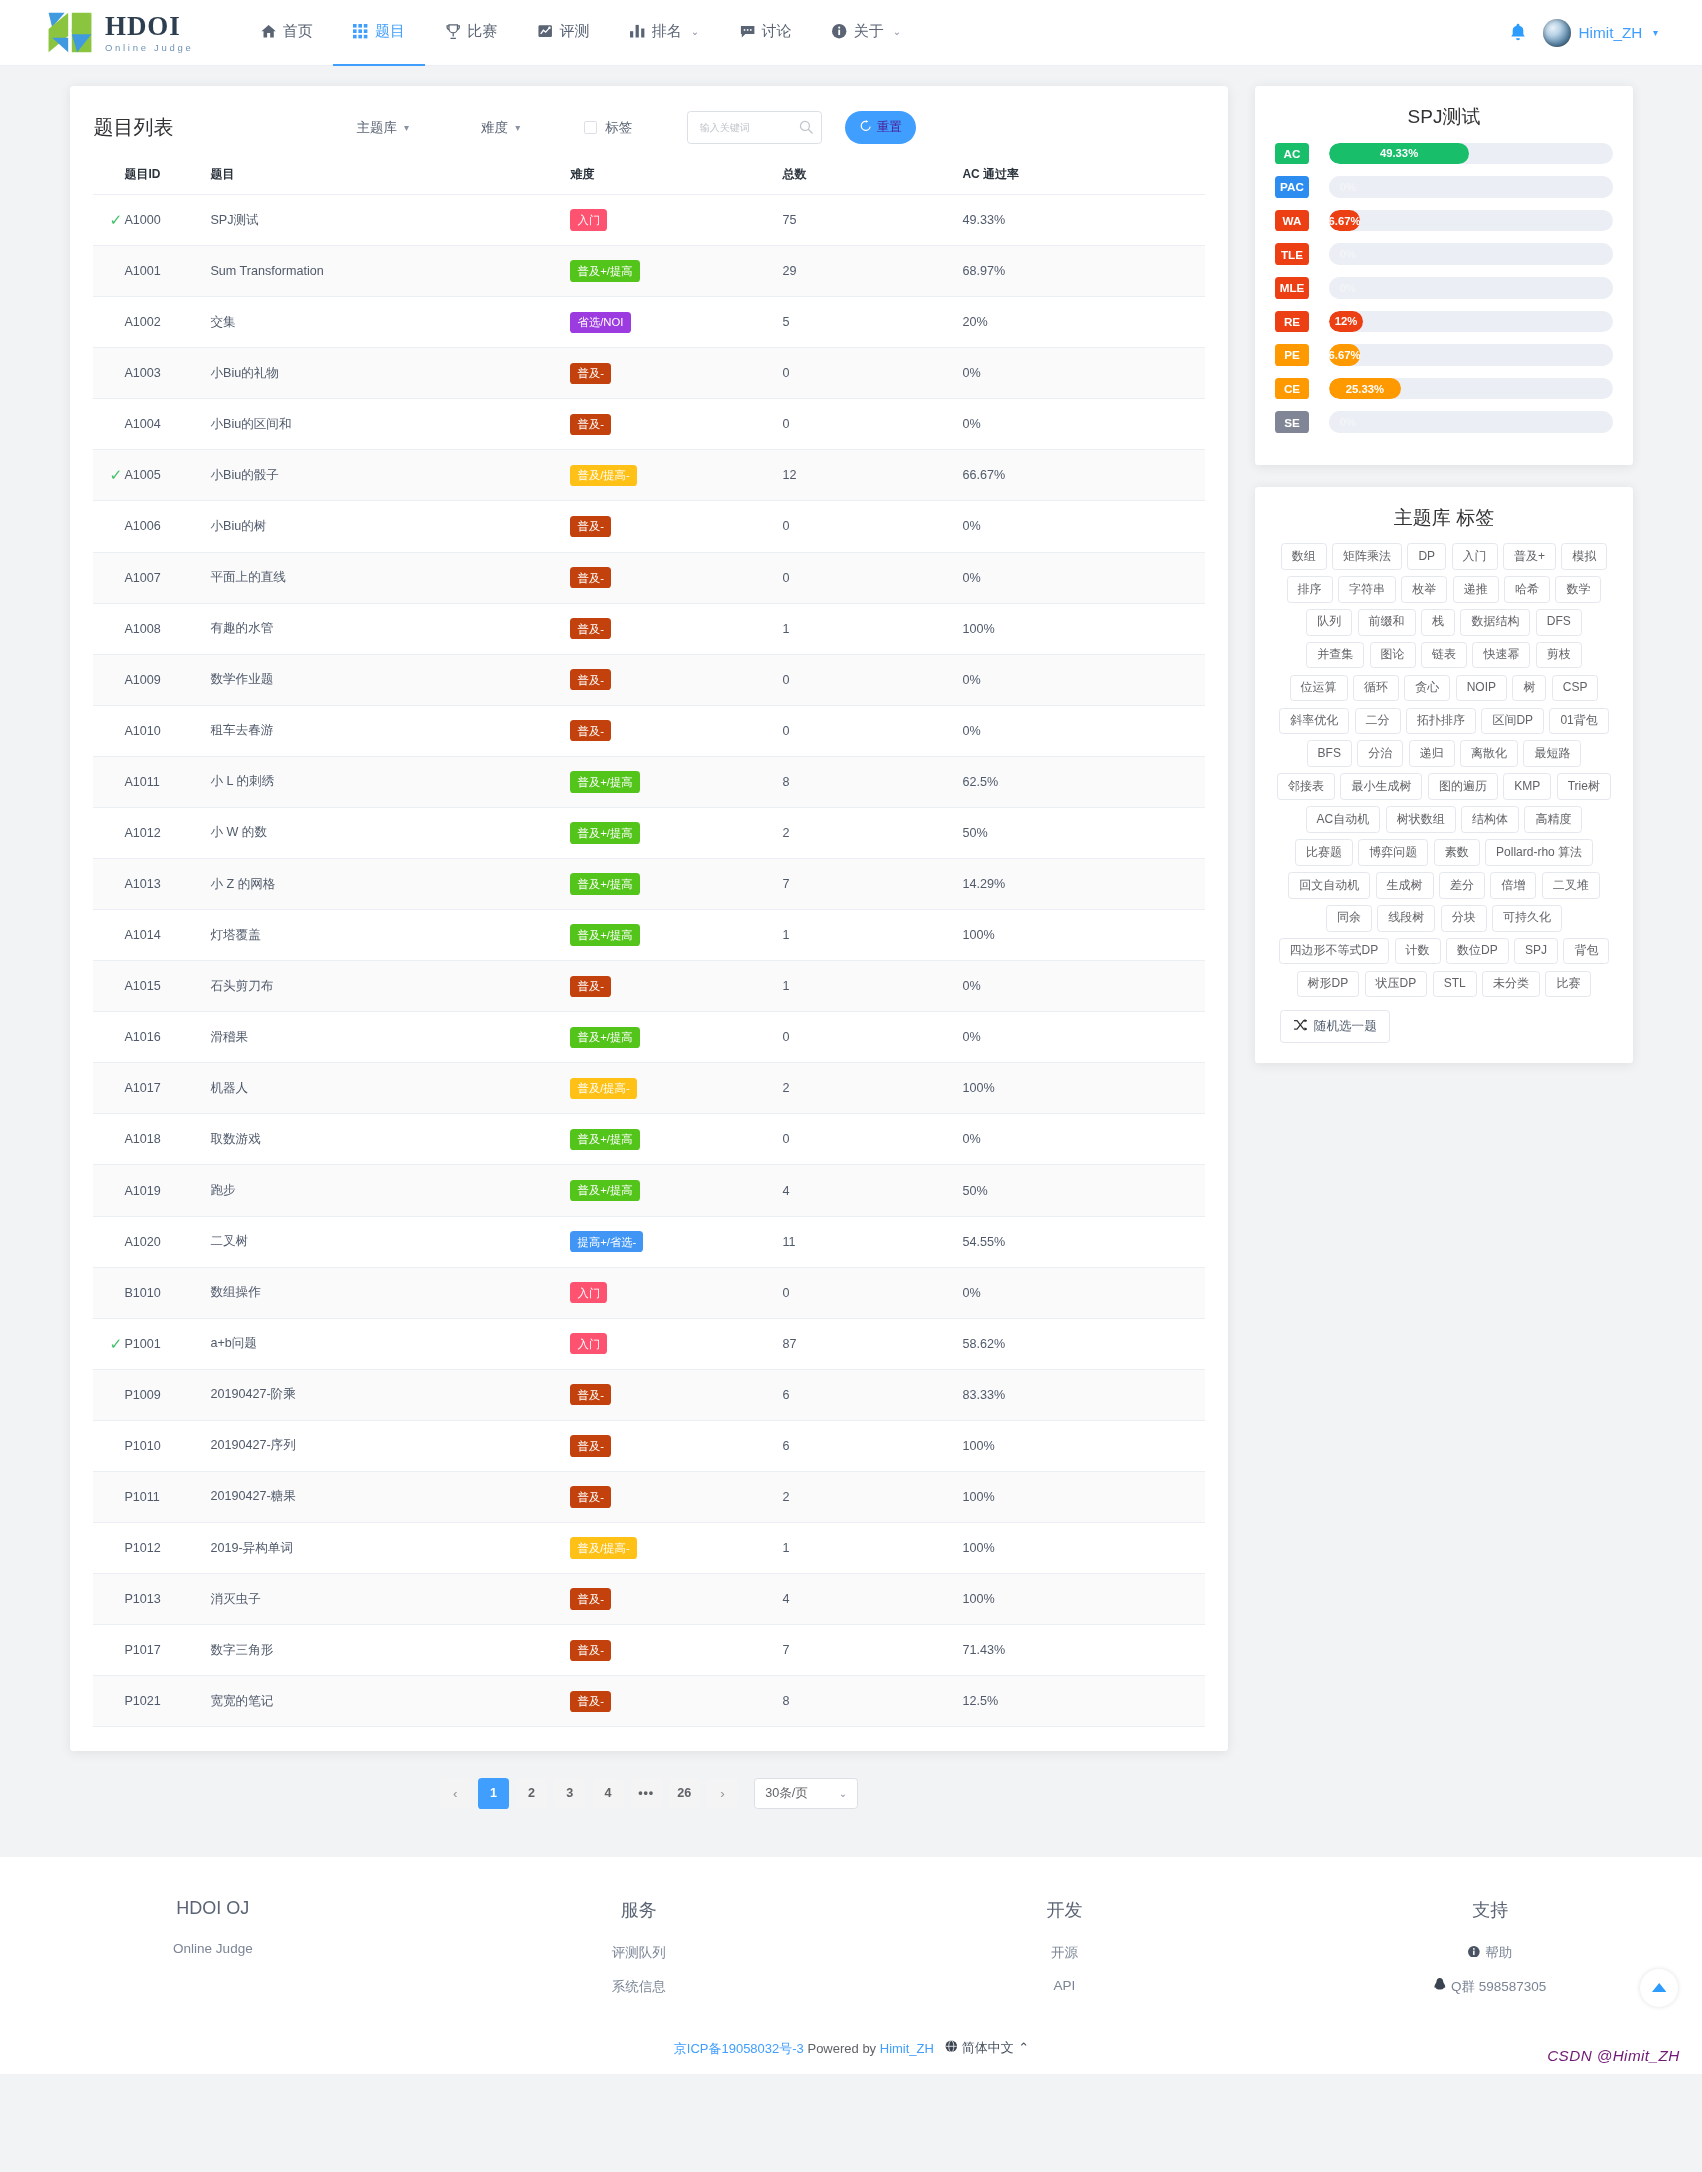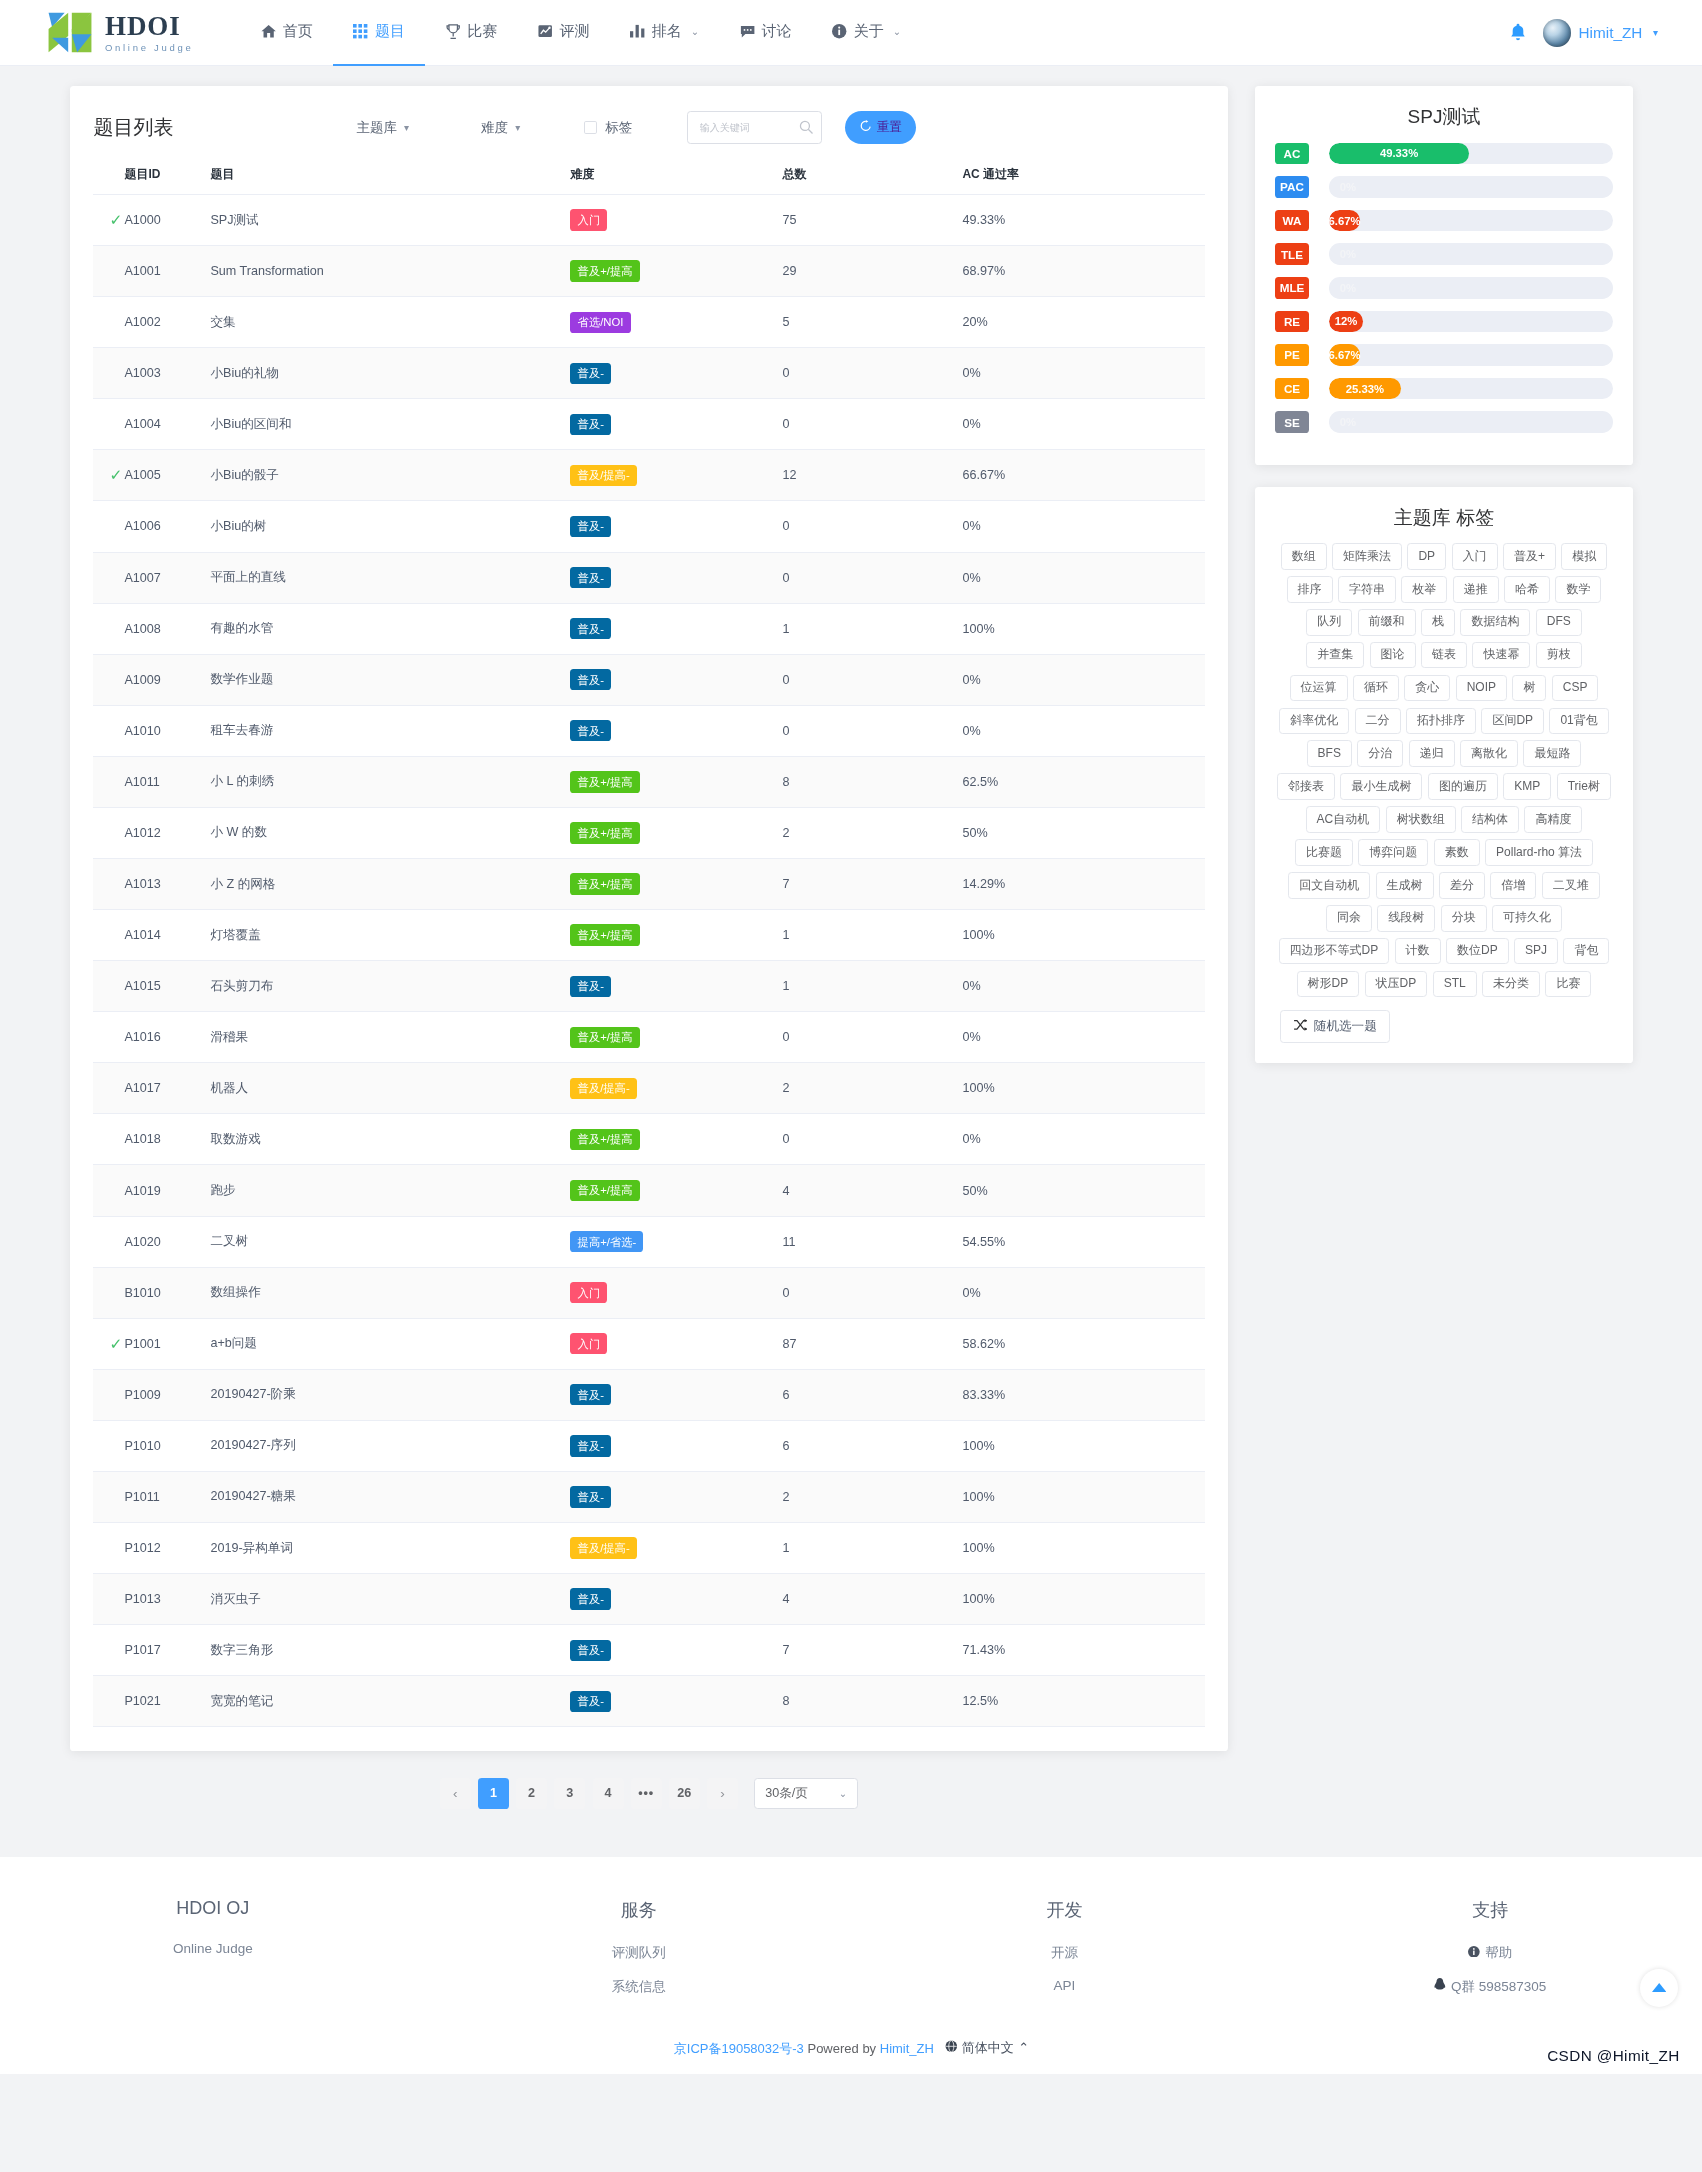--- a/index.html
+++ b/index.html
@@ -122,7 +122,7 @@
     padding: 3.6px 7.2px; border-radius: 3.6px; line-height: 1.25; white-space: nowrap;
   }
   .tag-ruman   { background: #fe5370; }
-  .tag-puji    { background: #0369a1; }
+  .tag-puji    { background: #c2410c; }
   .tag-pujip   { background: #53c41a; }
   .tag-pujitg  { background: #ffc116; }
   .tag-tgsx    { background: #4196f5; }

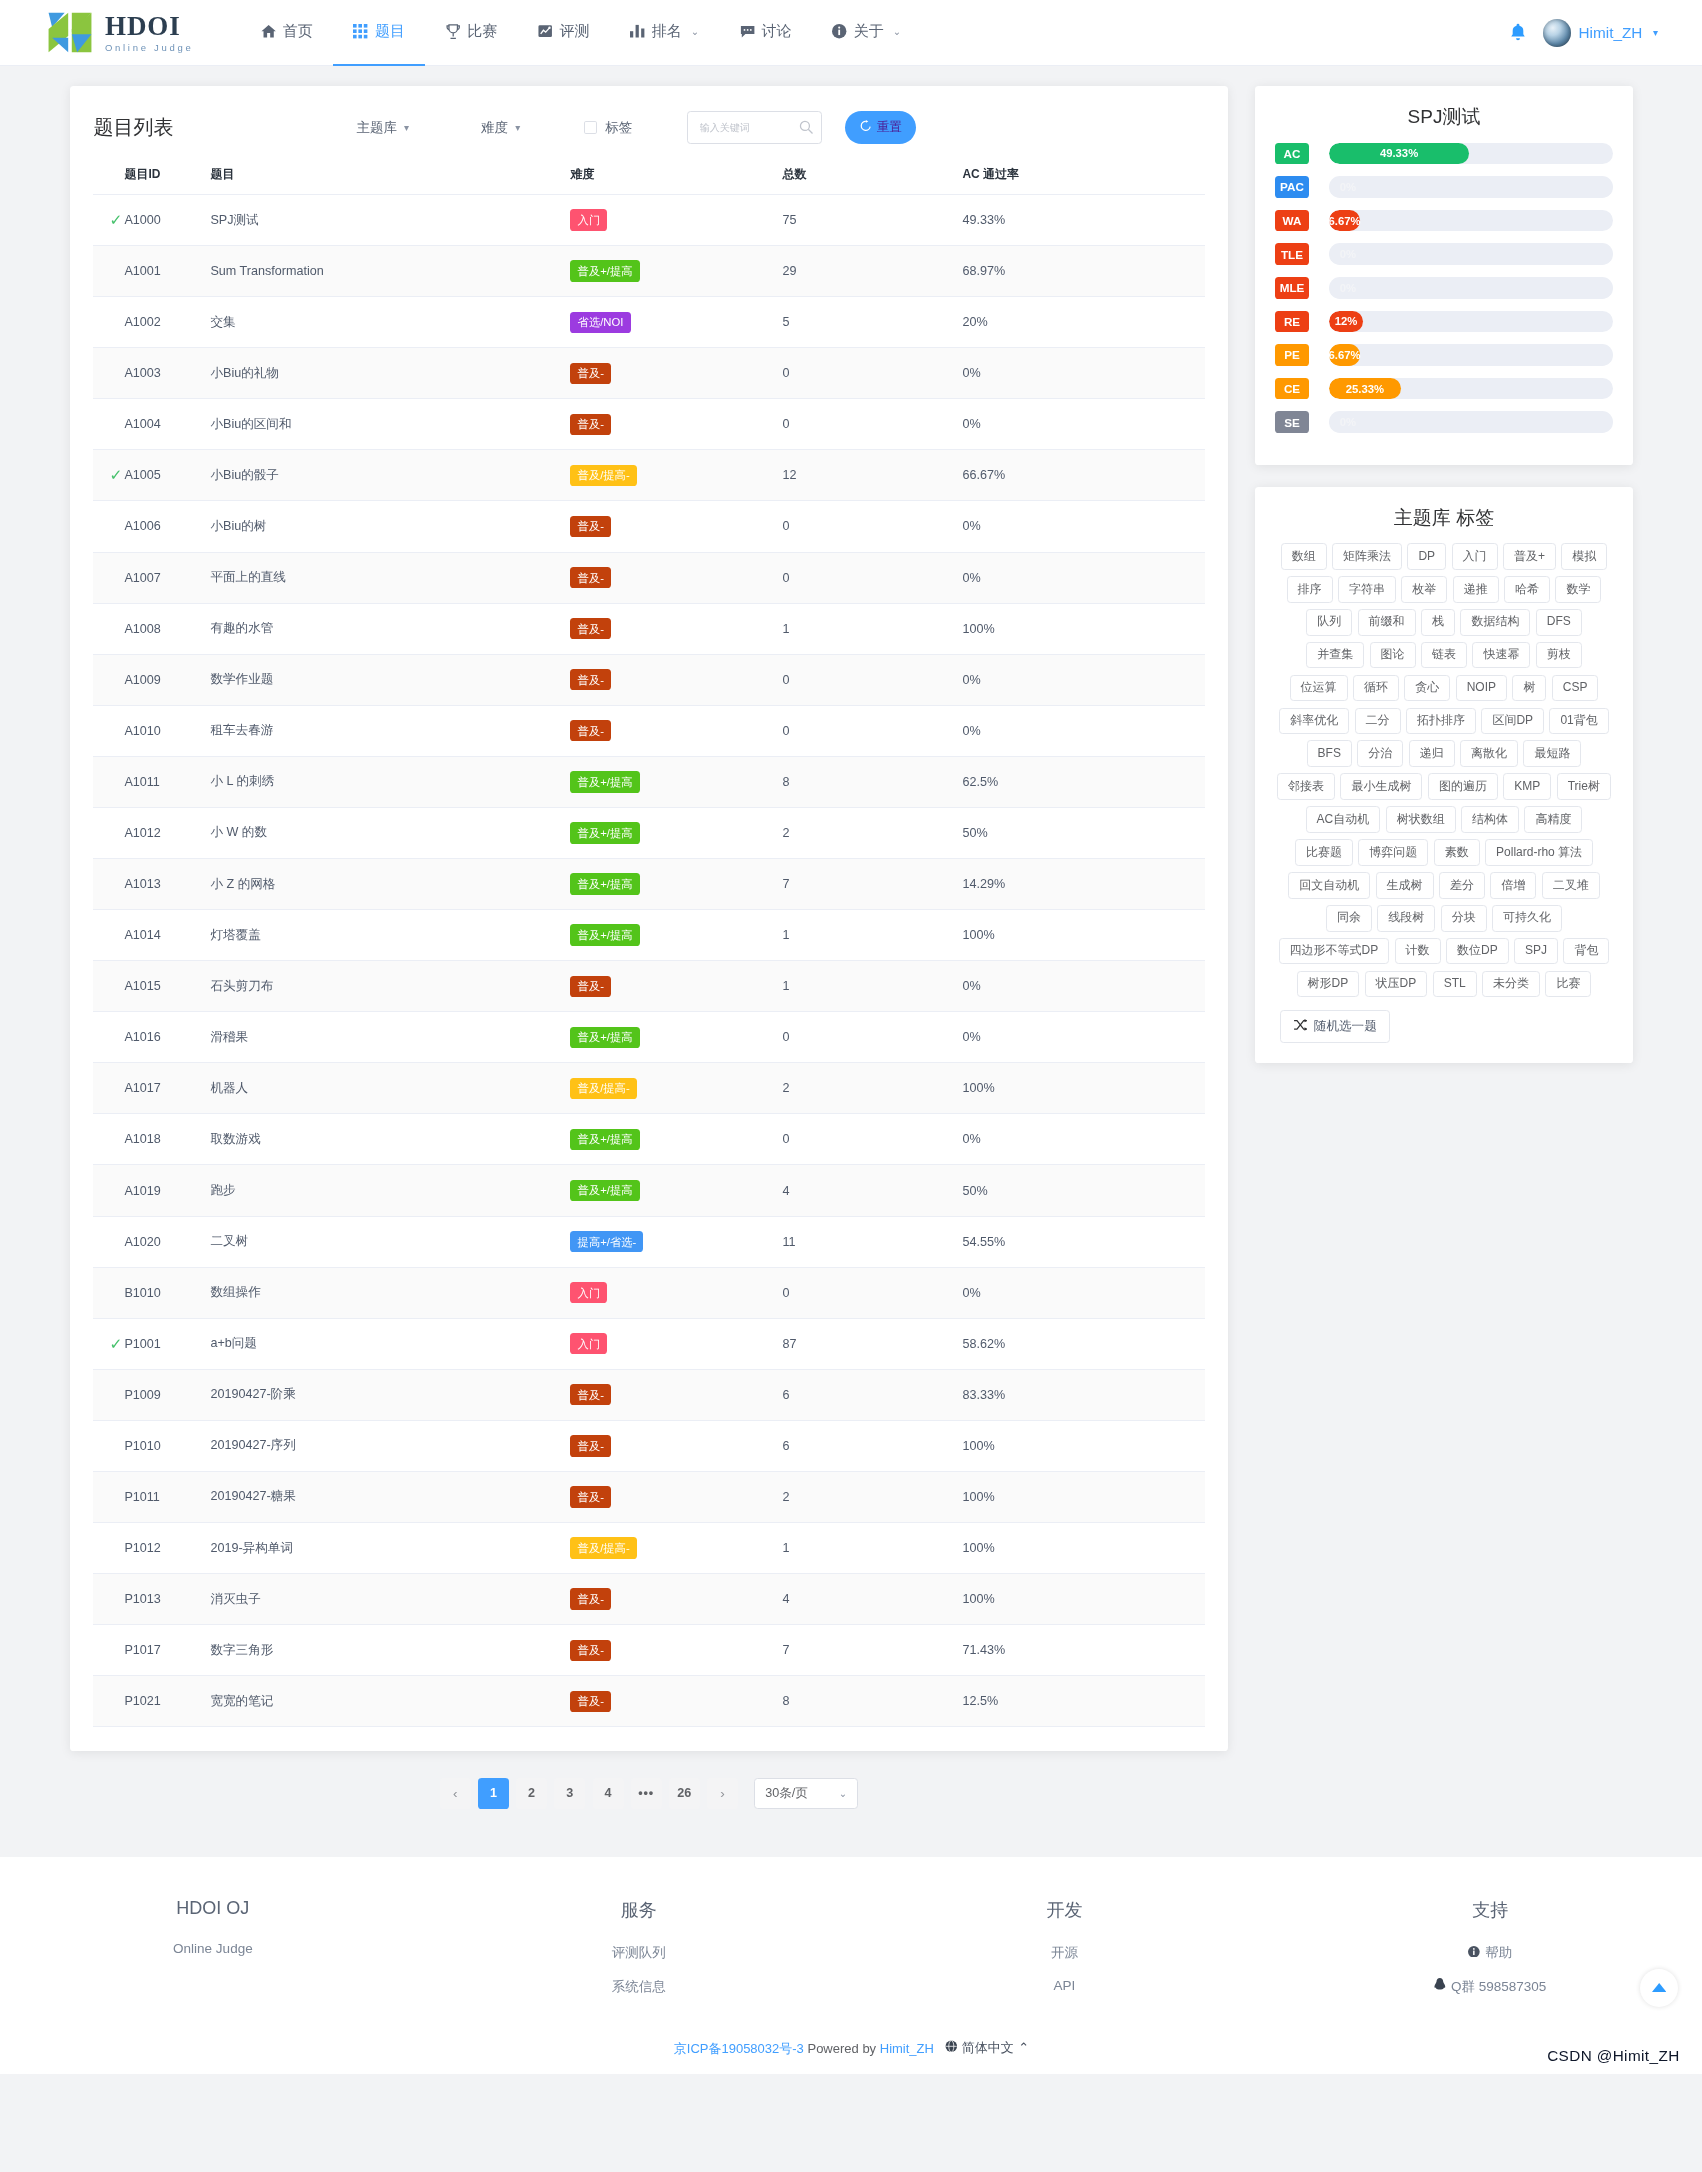--- a/index.html
+++ b/index.html
@@ -190,7 +190,7 @@
   .lang { display: inline-flex; align-items: center; gap: 4.5px; color: #4a5361; margin-left: 7.2px; cursor: pointer; }
   .watermark {
     position: absolute; right: 23.4px; bottom: 9px;
-    color: #0f172a; font-size: 15.3px; letter-spacing: 0.4px;
+    color: #701a75; font-size: 15.3px; letter-spacing: 0.4px; font-style: italic;
   }
   .totop {
     position: absolute; right: 25px; bottom: 67px; width: 38px; height: 38px; border-radius: 50%;

